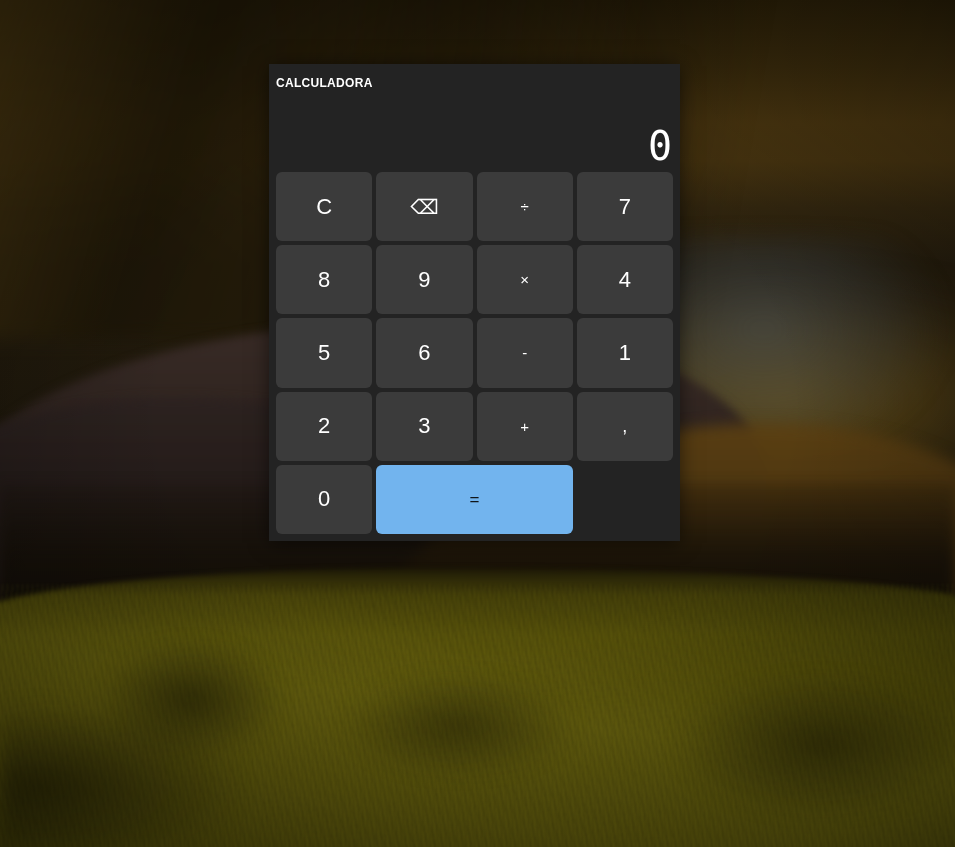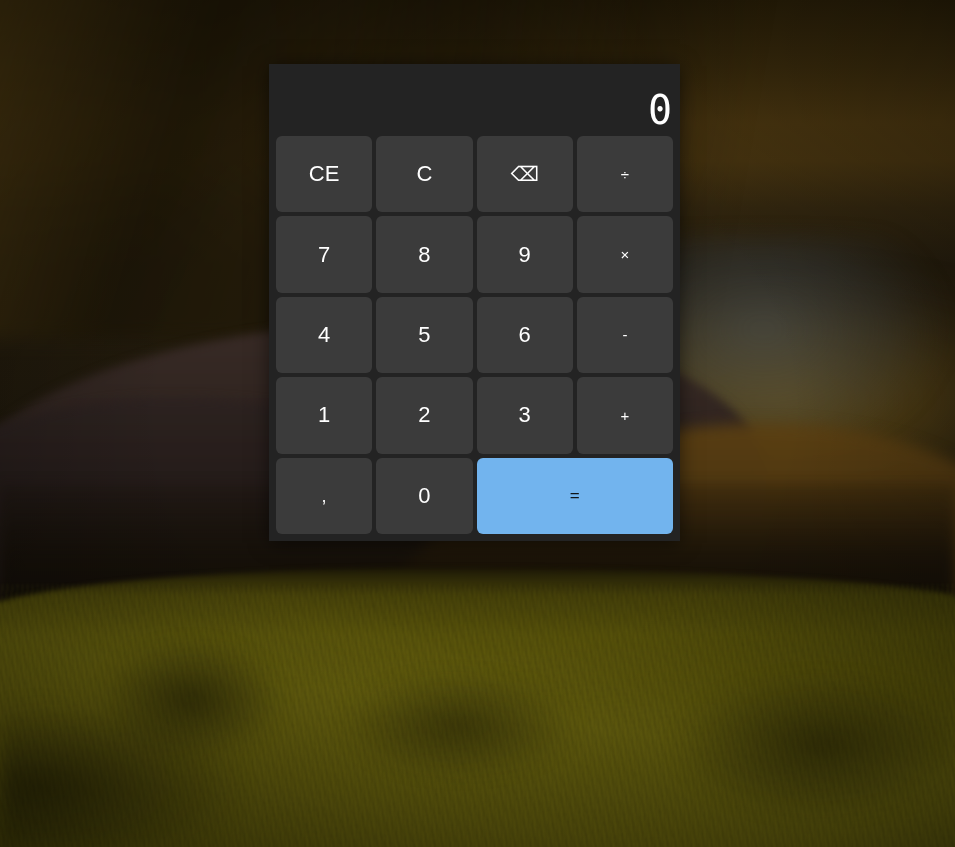--- a/index.html
+++ b/index.html
@@ -241,6 +241,9 @@
 
 <div id="calculator-window">
 
+  <div class="calc-titlebar">
+    <span class="calc-title">CALCULADORA</span>
+  </div>
 
   <div class="calc-display">
     <span class="calc-display-value">0</span>

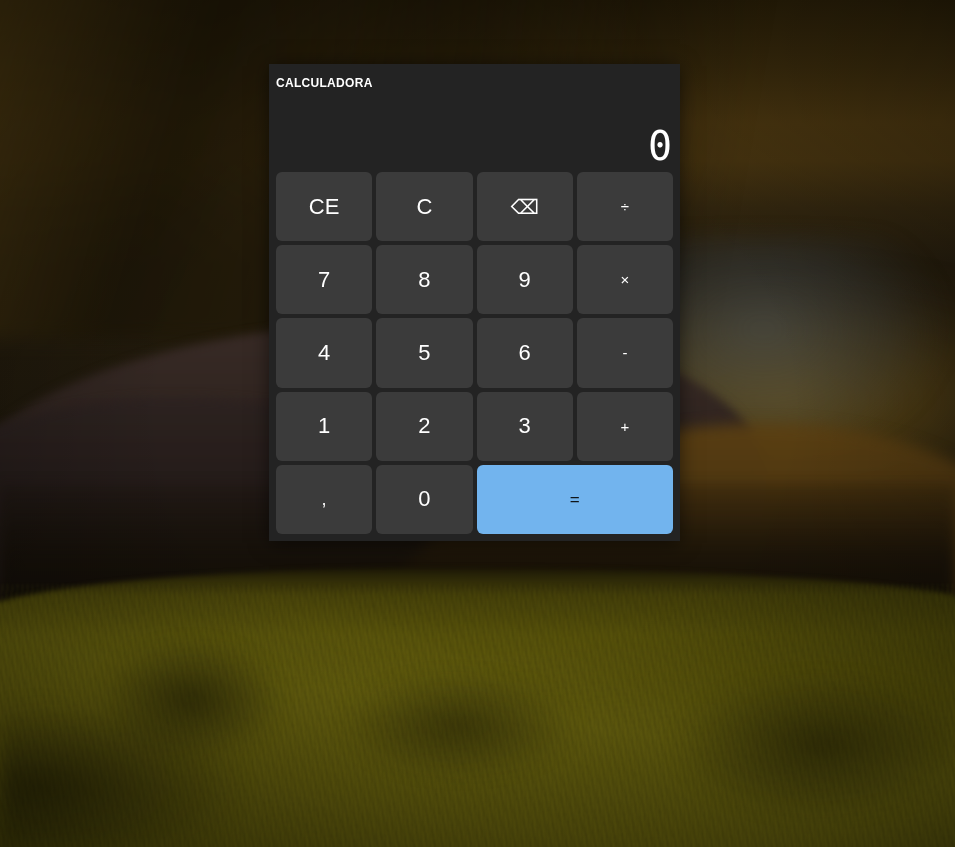--- a/index.html
+++ b/index.html
@@ -251,9 +251,6 @@
 
   <div class="calc-keypad" id="calc-keypad">
       <button class="calc-key k-fn">
-        <span>CE</span>
-      </button>
-      <button class="calc-key k-fn">
         <span>C</span>
       </button>
       <button class="calc-key k-back">

